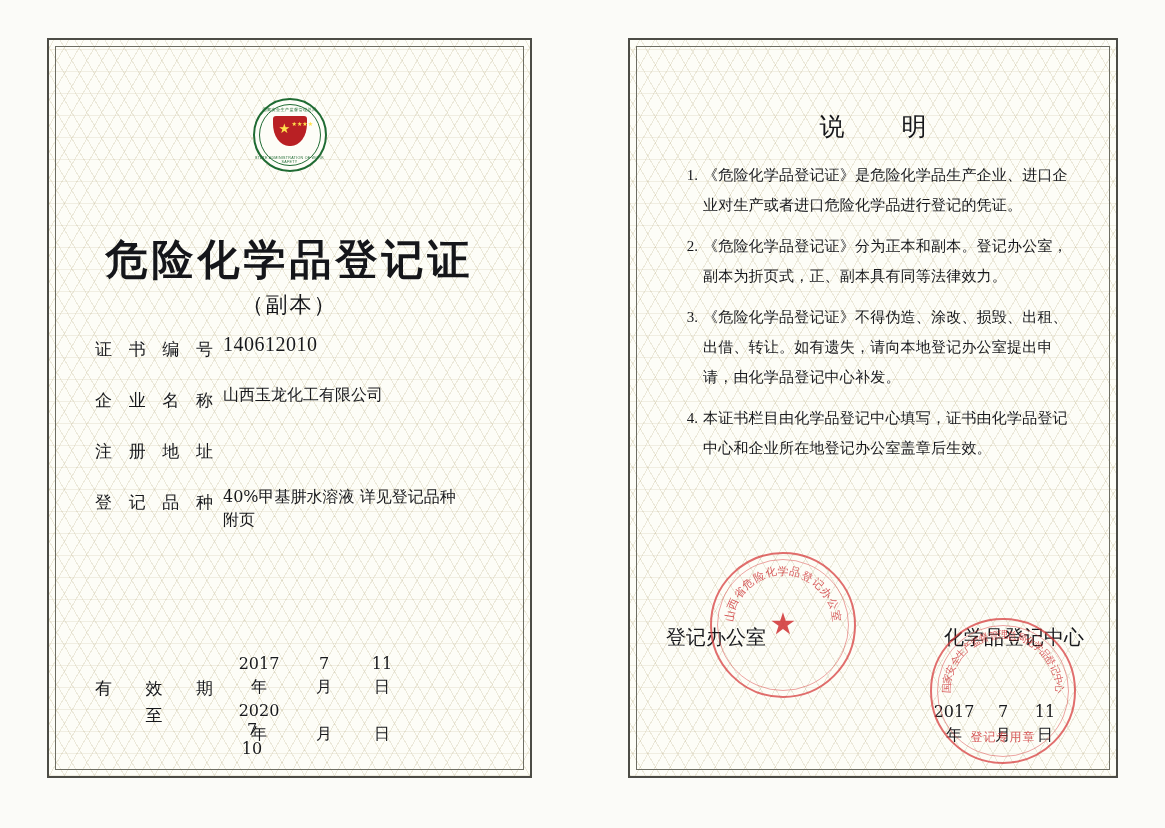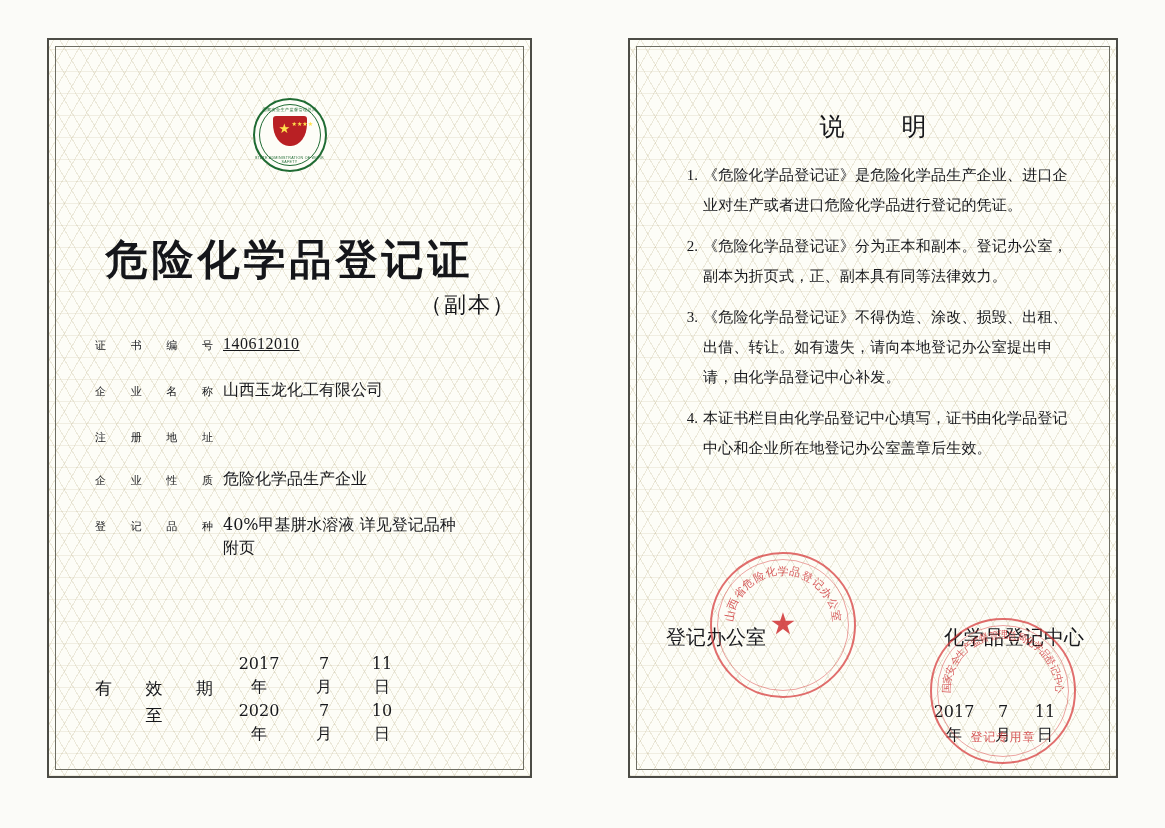--- a/index.html
+++ b/index.html
@@ -129,7 +129,7 @@
     top: 236px;
     left: 0;
     right: 0;
-    text-align: right;
+    text-align: center;
     font-size: 22px;
     letter-spacing: 2px;
     color: #15161a;

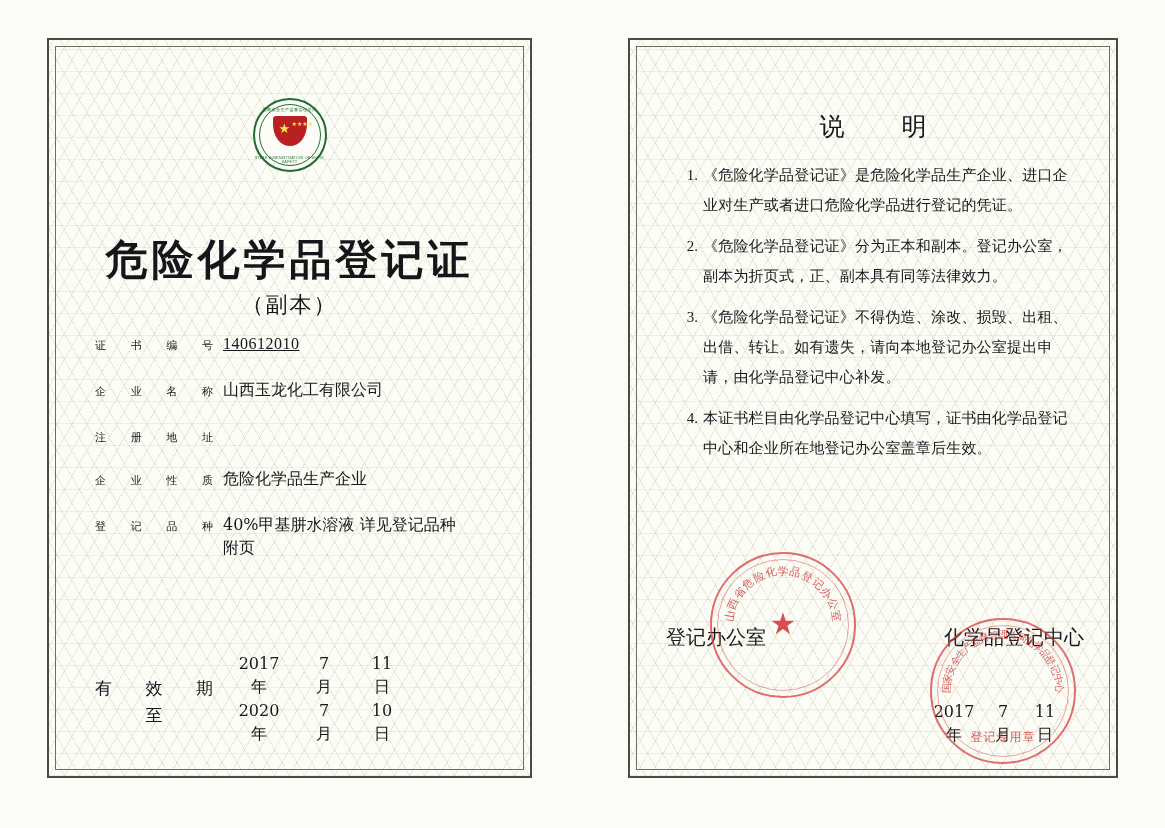--- a/index.html
+++ b/index.html
@@ -151,7 +151,7 @@
   .field-label {
     width: 118px;
     flex: 0 0 118px;
-    font-size: 11px;
+    font-size: 17px;
     color: #17181c;
     text-align: justify;
     text-align-last: justify;

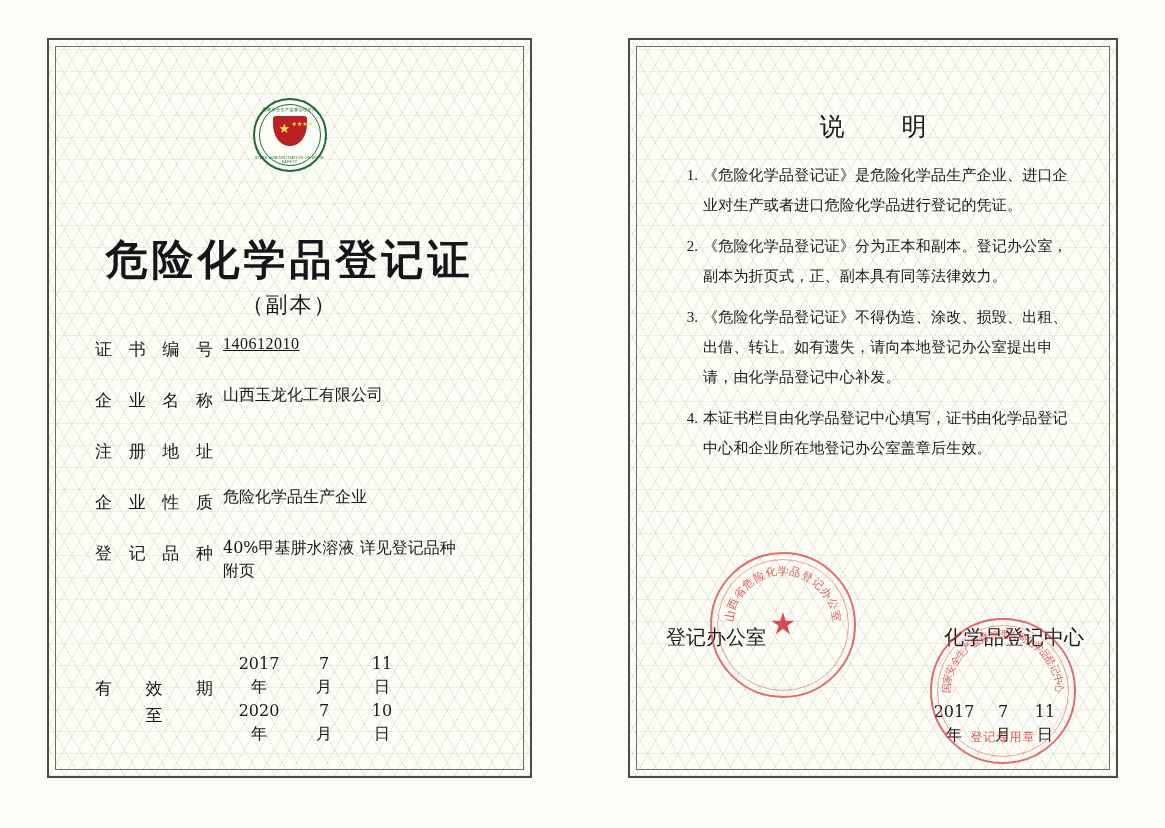--- a/index.html
+++ b/index.html
@@ -167,9 +167,8 @@
   }
   .field-value.num {
     font-family: "Liberation Serif", serif;
-    font-size: 16px;
+    font-size: 20px;
     letter-spacing: 0.5px;
-    text-decoration: underline;
   }
   .field-row.multiline .field-value { line-height: 23px; }
 

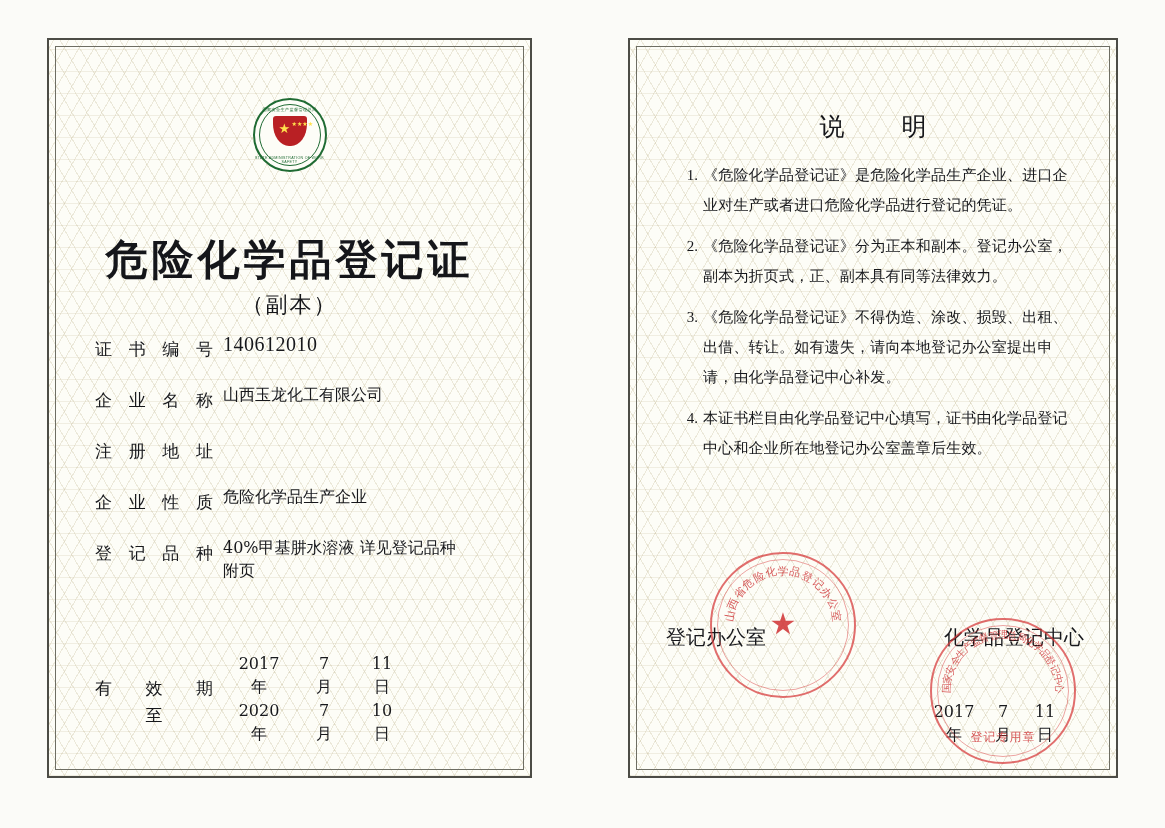--- a/index.html
+++ b/index.html
@@ -395,10 +395,6 @@
           <div class="field-label">注册地址</div>
         </div>
 
-        <div class="field-row">
-          <div class="field-label">企业性质</div>
-          <div class="field-value">危险化学品生产企业</div>
-        </div>
 
         <div class="field-row multiline">
           <div class="field-label">登记品种</div>

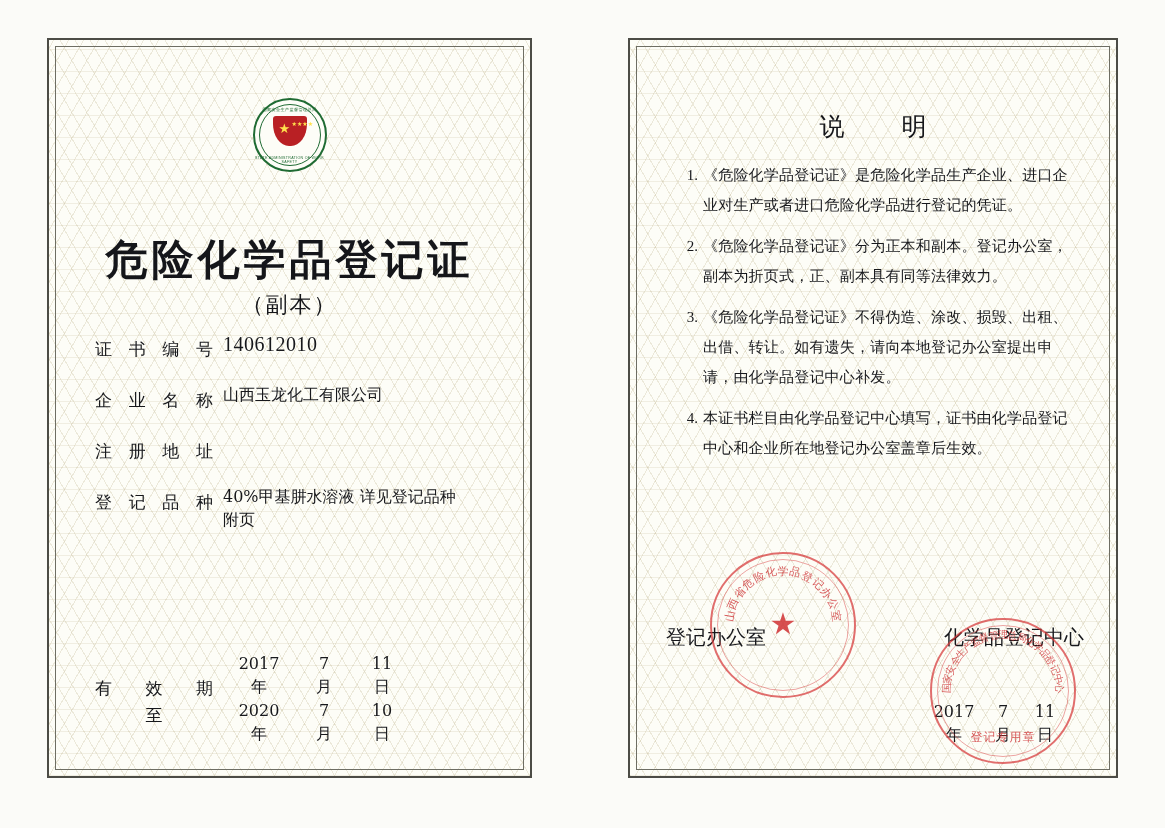--- a/index.html
+++ b/index.html
@@ -213,7 +213,7 @@
   .date-line .d-d { width: 58px; text-align: center; }
   #date-nums-1 { top: 0px; }
   #date-units-1 { top: 23px; }
-  #date-nums-2 { top: 47px; }
+  #date-nums-2 { top: 47px; flex-direction: column; }
   #date-units-2 { top: 70px; }
 
   

